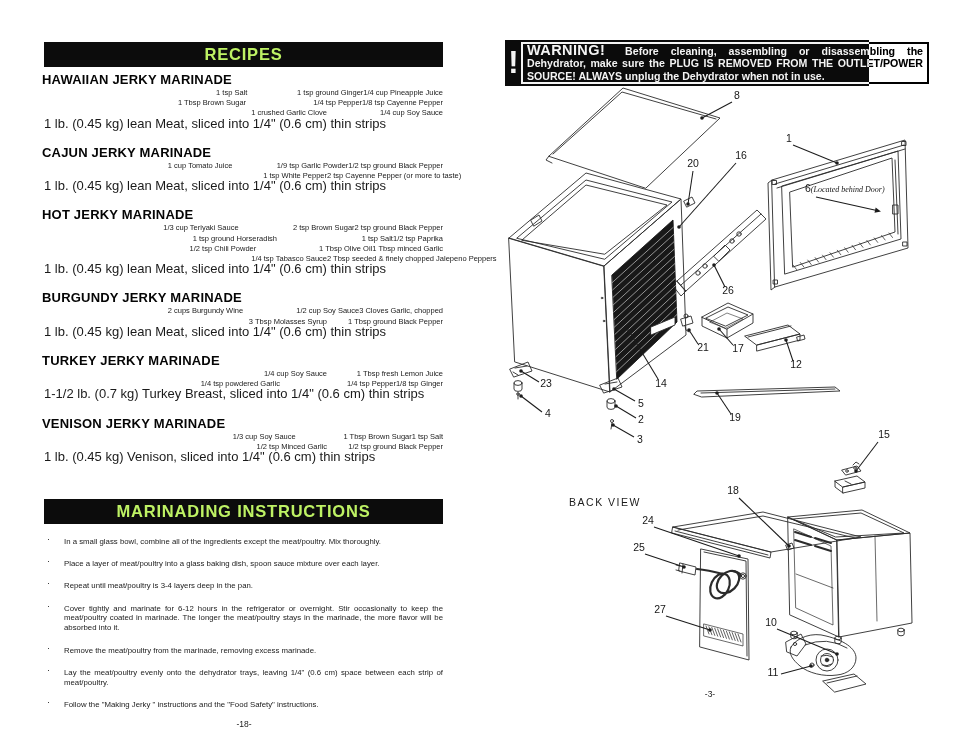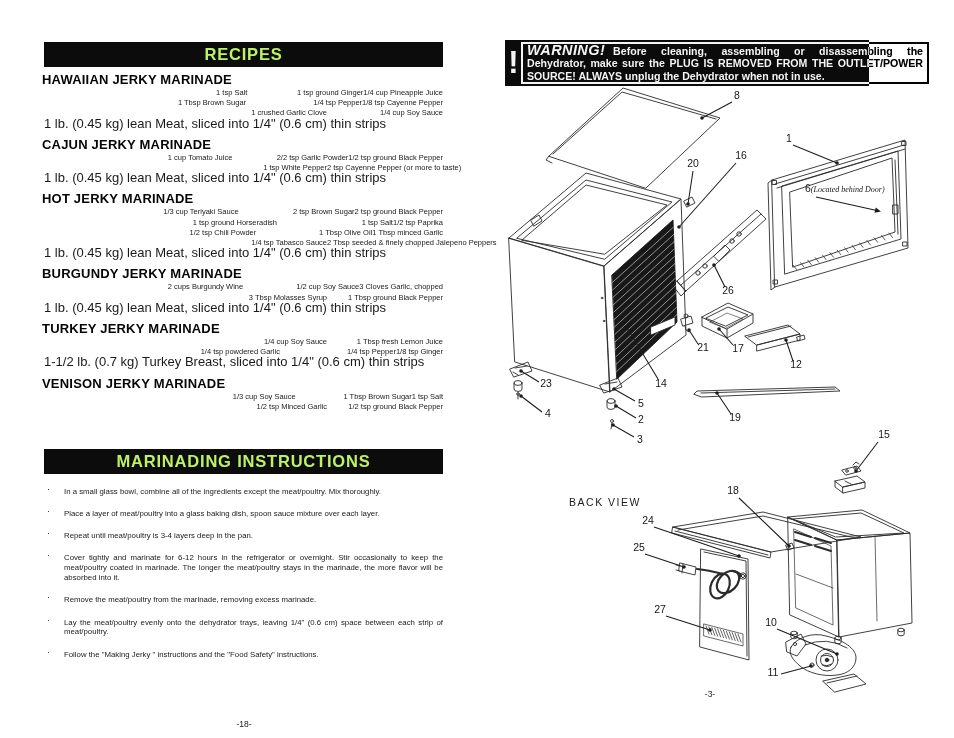--- a/index.html
+++ b/index.html
@@ -33,7 +33,7 @@
       font-size:31px;line-height:42px;text-align:center;}
   .warn-body{flex:1;border:2px solid #fff;mix-blend-mode:difference;color:#fff;font-weight:bold;
       font-size:10.6px;line-height:12.4px;padding:0 4px;text-align:justify;}
-  .warn-title{font-size:14.5px;letter-spacing:.4px;padding-right:8px;font-style:italic;}
+  .warn-title{font-size:14.5px;letter-spacing:.4px;padding-right:20px;}
   
   .diagram-wrap{position:absolute;left:505px;top:85px;width:449px;height:640px;}
   svg text{font-family:"Liberation Sans",sans-serif;}

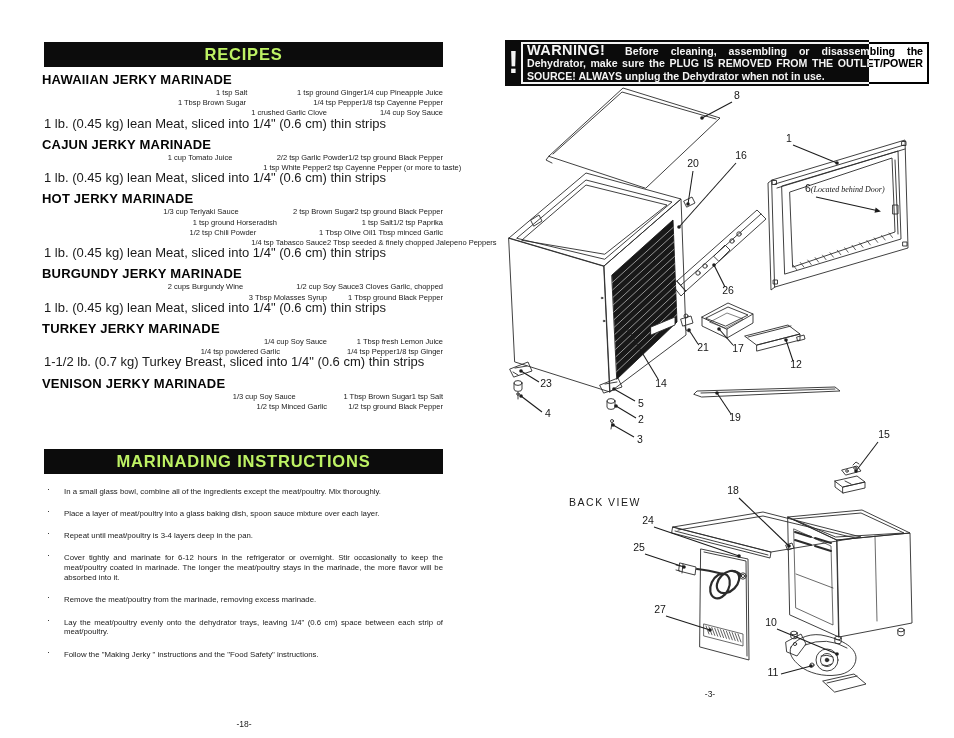--- a/index.html
+++ b/index.html
@@ -10,7 +10,7 @@
   .bar{background:#0c0c0c;color:#bef264;height:25px;line-height:25px;text-align:center;
        font-weight:bold;font-size:16.5px;letter-spacing:.8px;}
   .bar2{margin-top:37px;}
-  .recipe{margin-top:8px;}
+  .recipe{margin-top:16px;}
   .recipe:first-child{margin-top:5px;}
   .r-title{font-weight:bold;font-size:13px;letter-spacing:.2px;color:#050505;margin:0 0 1px -2px;}
   .r-row{white-space:nowrap;font-size:7.5px;line-height:10.2px;text-align:right;}

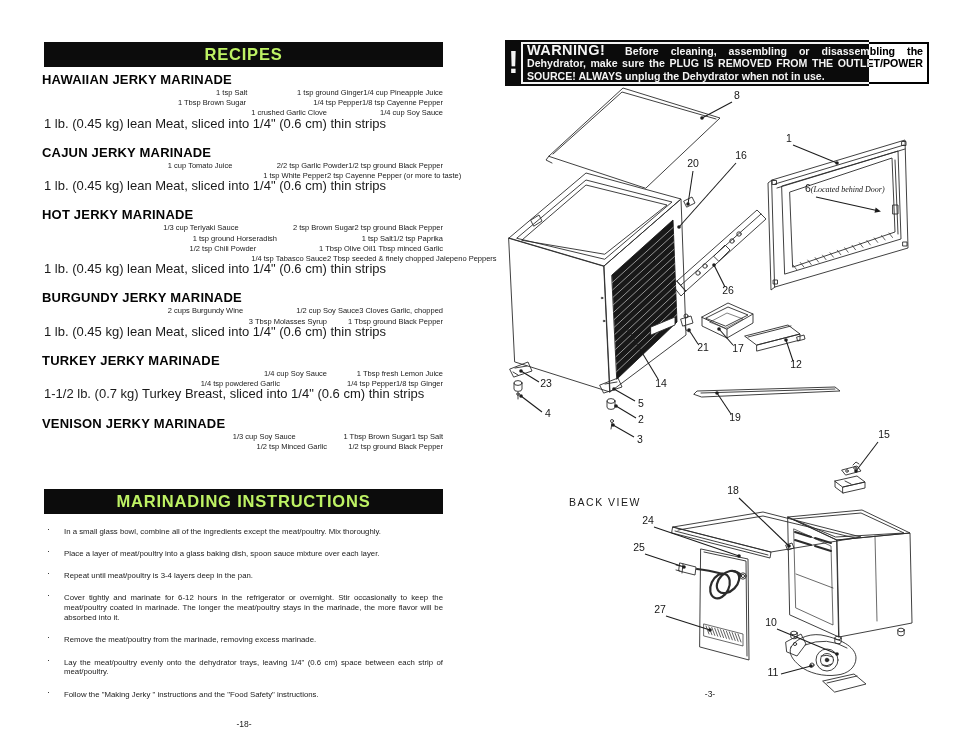--- a/index.html
+++ b/index.html
@@ -55,7 +55,7 @@
         </div>
         <div class="recipe">
           <div class="r-title">CAJUN JERKY MARINADE</div>
-          <div class="r-row"><span class="rc rc1">1 cup Tomato Juice</span><span class="rc rc2">2/2 tsp Garlic Powder</span><span class="rc rc3">1/2 tsp ground Black Pepper</span></div>
+          <div class="r-row"><span class="rc rc1">1 cup Tomato Juice</span><span class="rc rc2">1/9 tsp Garlic Powder</span><span class="rc rc3">1/2 tsp ground Black Pepper</span></div>
           <div class="r-row"><span class="rc rc1">1 tsp White Pepper</span><span class="rc rc2">2 tsp Cayenne Pepper (or more to taste)</span><span class="rc rc3"></span></div>
           <div class="r-foot">1 lb. (0.45 kg) lean Meat, sliced into 1/4" (0.6 cm) thin strips</div>
         </div>

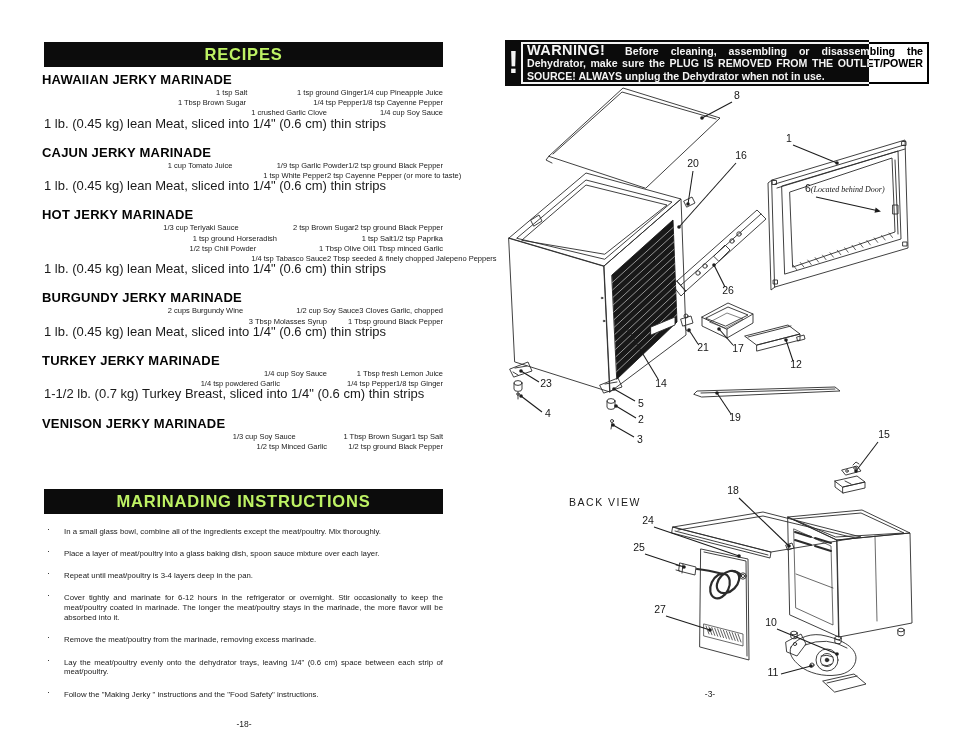--- a/index.html
+++ b/index.html
@@ -83,6 +83,7 @@
           <div class="r-title">VENISON JERKY MARINADE</div>
           <div class="r-row"><span class="rc rc1">1/3 cup Soy Sauce</span><span class="rc rc2">1 Tbsp Brown Sugar</span><span class="rc rc3">1 tsp Salt</span></div>
           <div class="r-row"><span class="rc rc1">1/2 tsp Minced Garlic</span><span class="rc rc2">1/2 tsp ground Black Pepper</span><span class="rc rc3"></span></div>
+          <div class="r-foot">1 lb. (0.45 kg) Venison, sliced into 1/4" (0.6 cm) thin strips</div>
         </div>
       </div>
     <div class="bar bar2">MARINADING INSTRUCTIONS</div>

